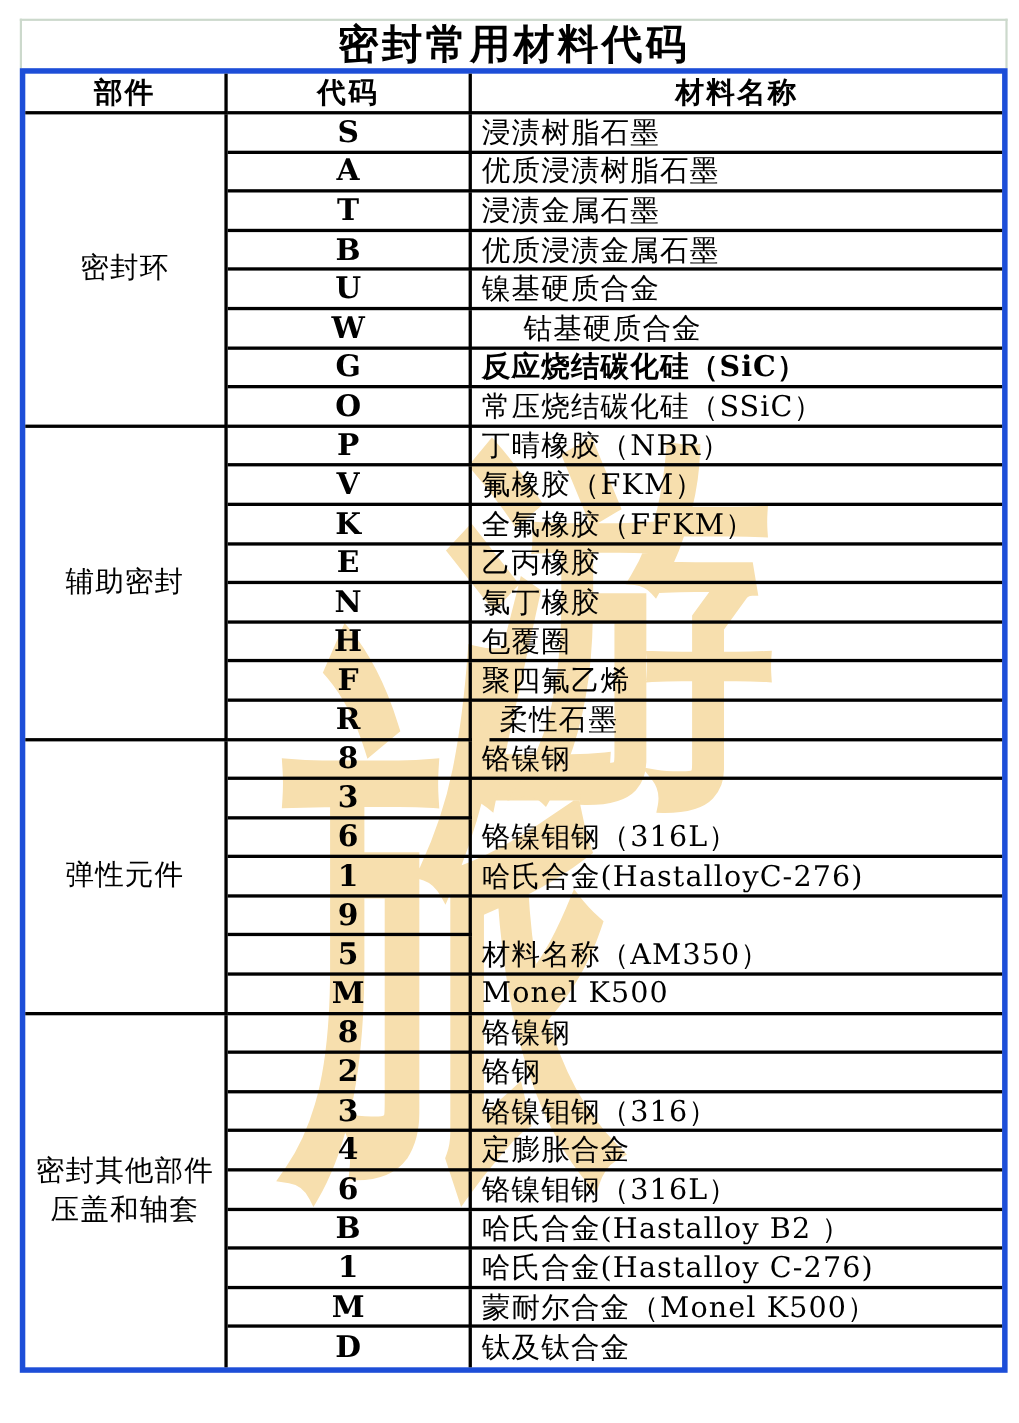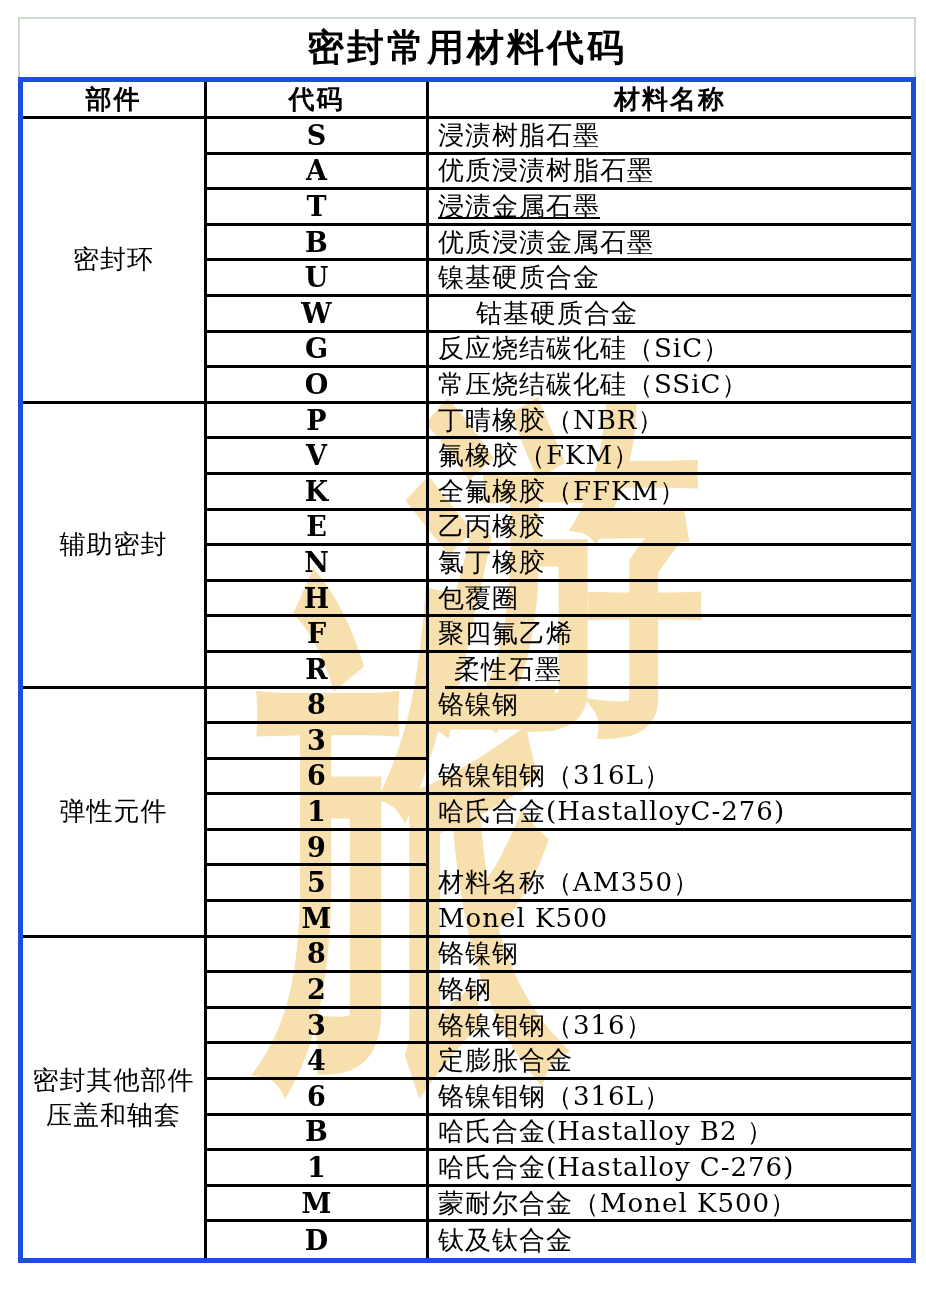--- a/index.html
+++ b/index.html
@@ -41,7 +41,7 @@
   }
   .title-box{
     box-sizing:border-box;
-    width:898px;height:60px;
+    width:898px;height:45px;
     border:2px solid #ccd9cc;
     border-bottom:none;
     display:flex;align-items:center;justify-content:center;

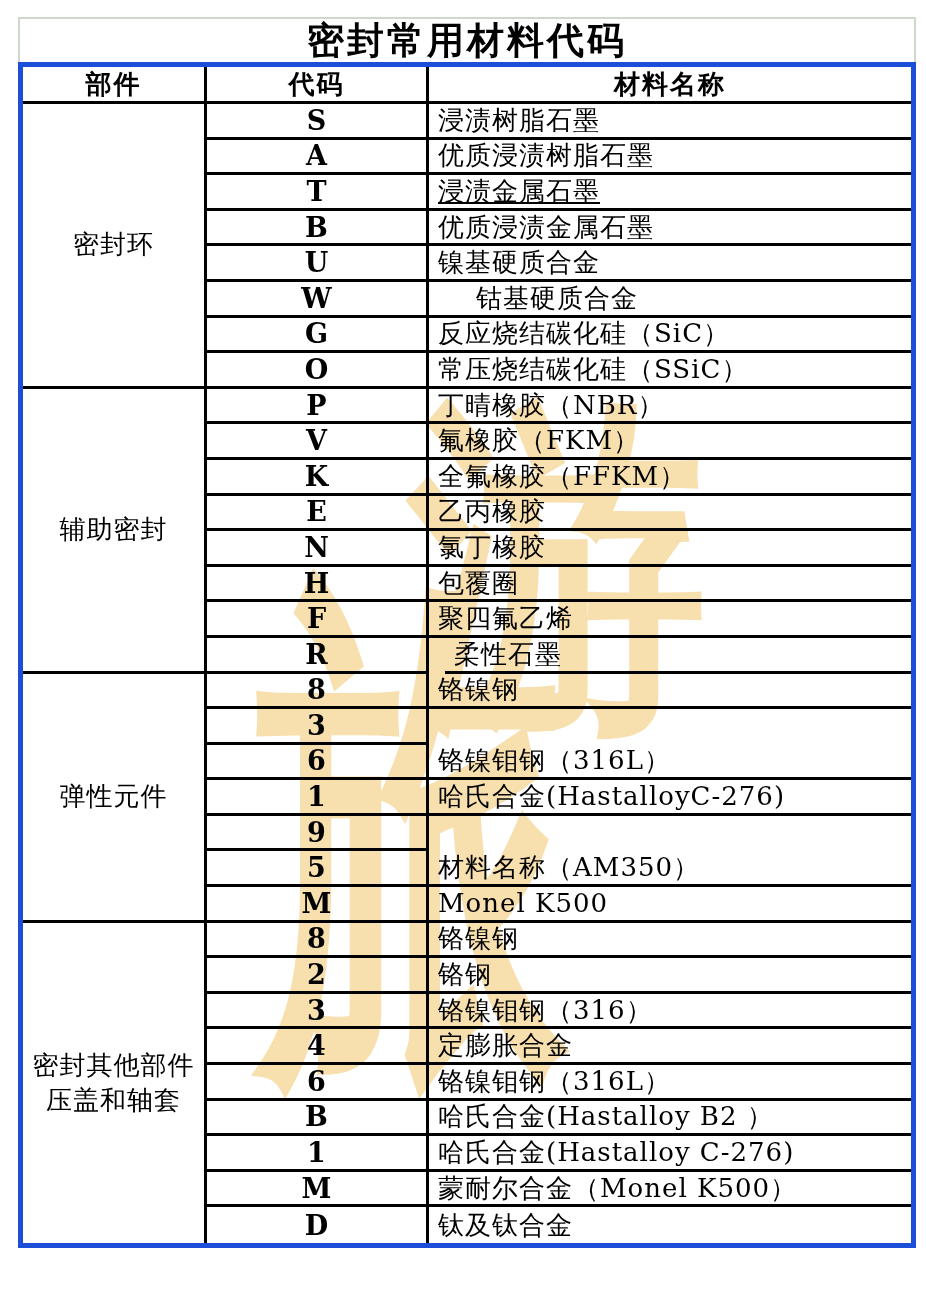--- a/index.html
+++ b/index.html
@@ -121,7 +121,7 @@
         <div class="cell code-cell" style="grid-area: 3 / 2;">A</div>
         <div class="cell material-cell no-br" style="grid-area: 3 / 3;">优质浸渍树脂石墨</div>
         <div class="cell code-cell" style="grid-area: 4 / 2;">T</div>
-        <div class="cell material-cell no-br" style="grid-area: 4 / 3; text-decoration: underline;">浸渍金属石墨</div>
+        <div class="cell material-cell no-br" style="grid-area: 4 / 3;">浸渍金属石墨</div>
         <div class="cell code-cell" style="grid-area: 5 / 2;">B</div>
         <div class="cell material-cell no-br" style="grid-area: 5 / 3;">优质浸渍金属石墨</div>
         <div class="cell code-cell" style="grid-area: 6 / 2;">U</div>

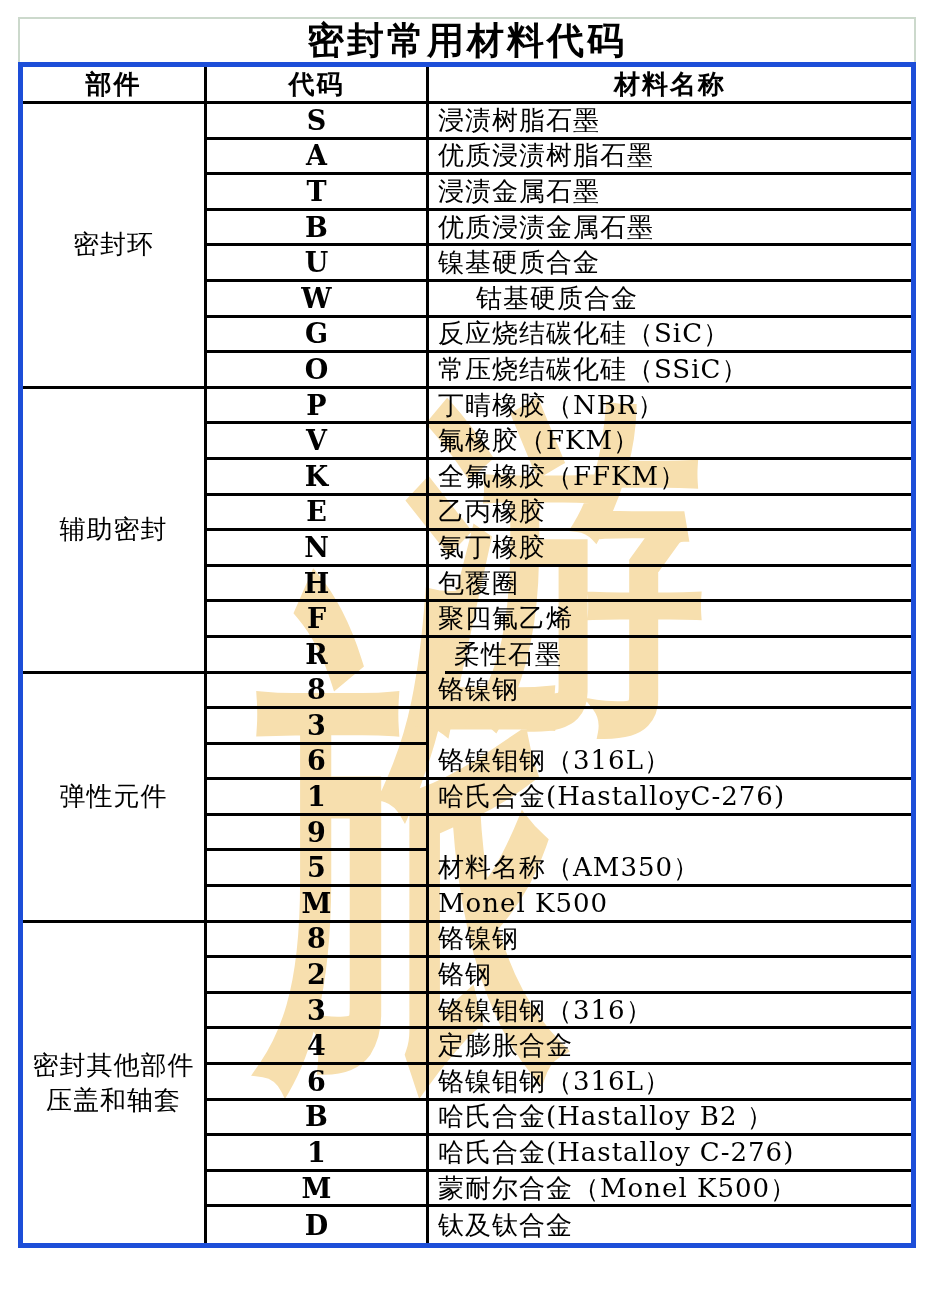--- a/index.html
+++ b/index.html
@@ -129,7 +129,7 @@
         <div class="cell code-cell" style="grid-area: 7 / 2;">W</div>
         <div class="cell material-cell no-br" style="grid-area: 7 / 3; padding-left: 47px;">钴基硬质合金</div>
         <div class="cell code-cell" style="grid-area: 8 / 2;">G</div>
-        <div class="cell material-cell no-br" style="grid-area: 8 / 3;">反应烧结碳化硅（SiC）</div>
+        <div class="cell material-cell no-br" style="grid-area: 8 / 3; font-weight: bold;">反应烧结碳化硅（SiC）</div>
         <div class="cell code-cell" style="grid-area: 9 / 2;">O</div>
         <div class="cell material-cell no-br" style="grid-area: 9 / 3;">常压烧结碳化硅（SSiC）</div>
         <div class="cell part-cell" style="grid-area: 10 / 1 / span 8;">辅助密封</div>

